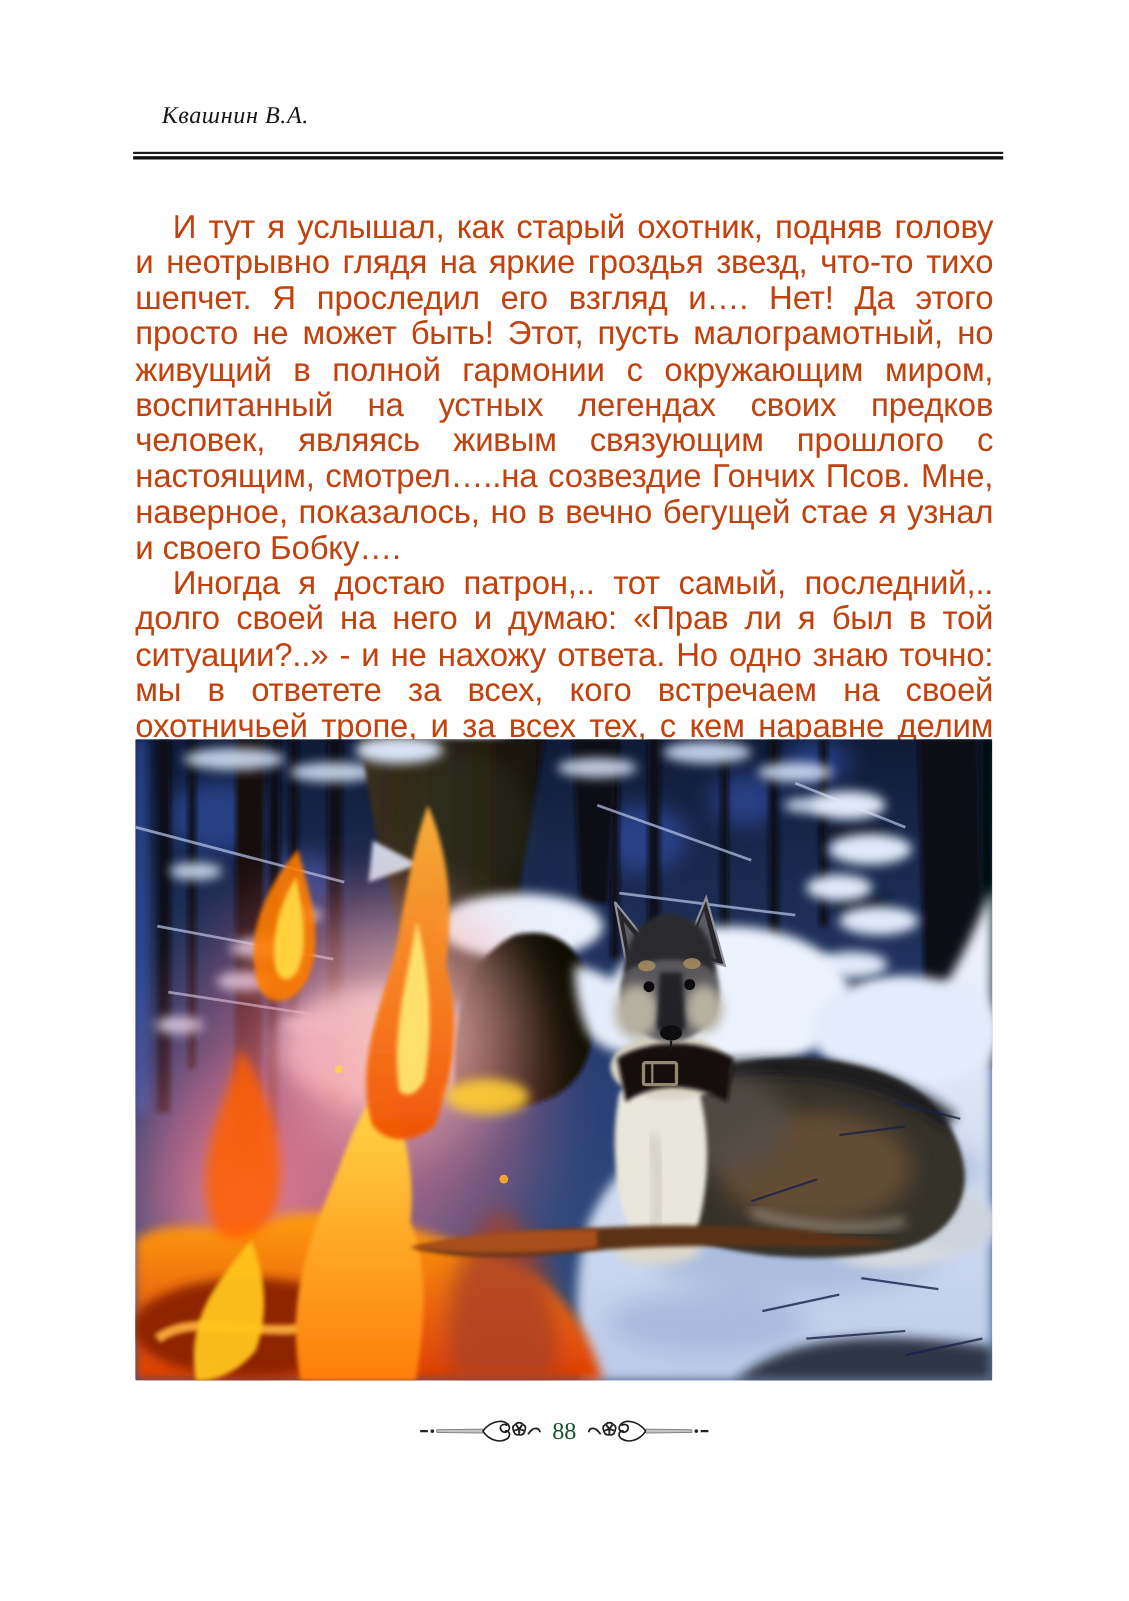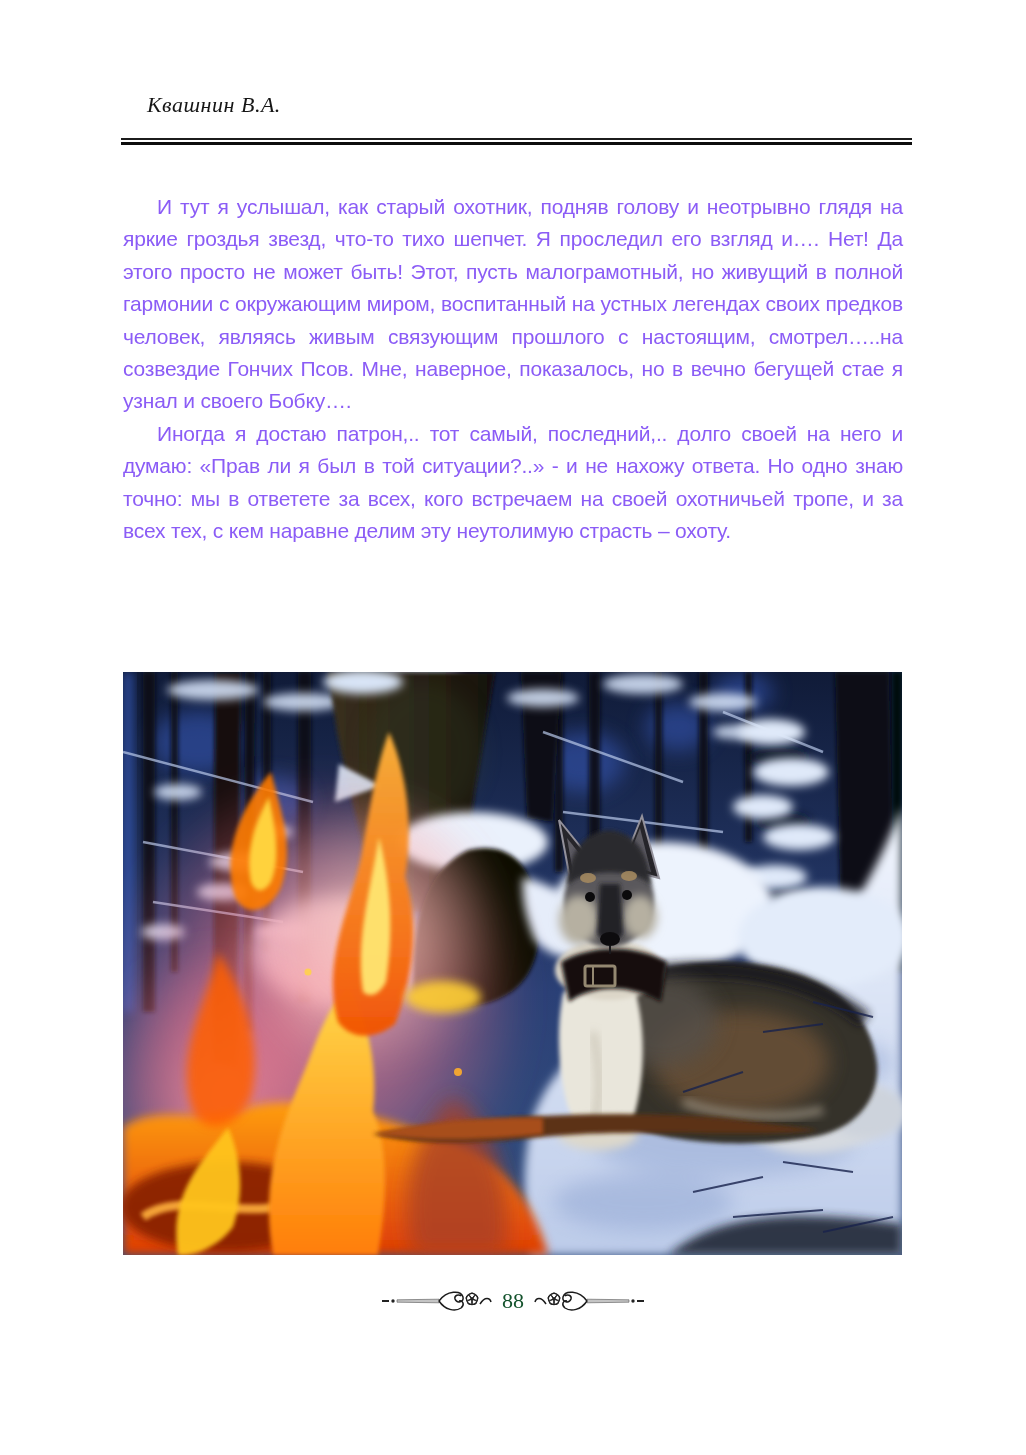--- a/index.html
+++ b/index.html
@@ -22,7 +22,7 @@
   .header-rule .thick{height:3.5px;background:#0d0d0d;}
   .body-text{
     position:absolute;top:191px;left:123px;width:780px;
-    font-size:21px;line-height:32.4px;color:#8b5cf6;
+    font-size:30px;line-height:32.4px;color:#c2410c;
     text-align:justify;letter-spacing:-0.2px;
   }
   .body-text p{margin:0;text-indent:34px;}

